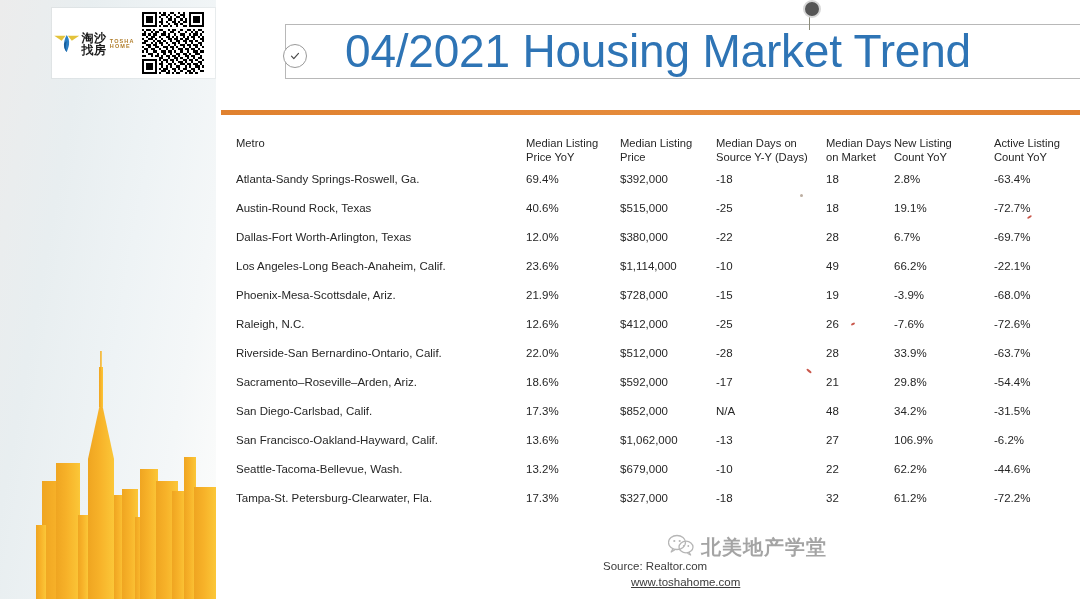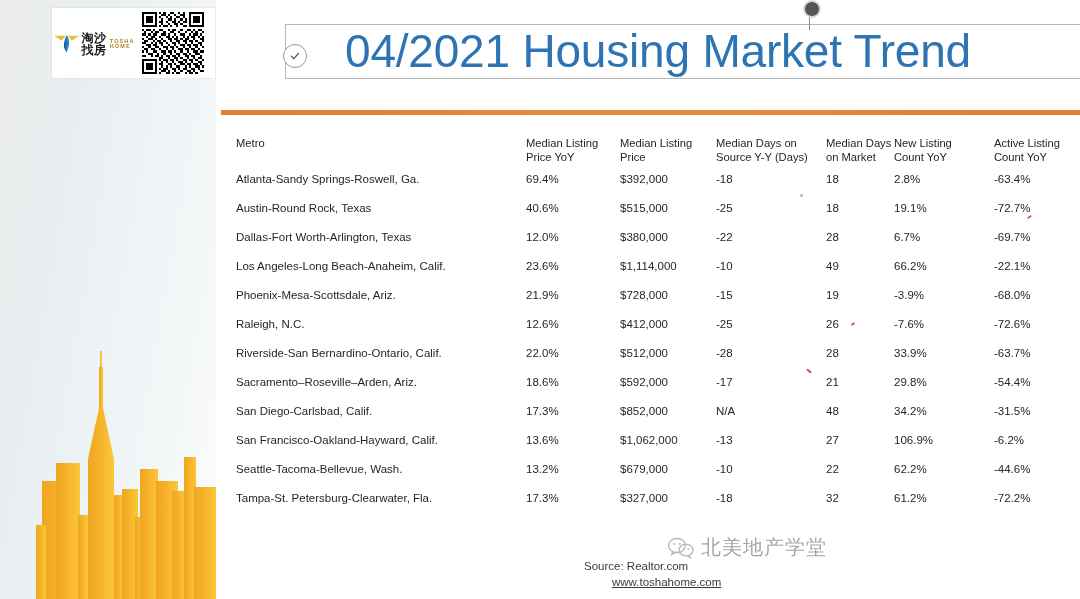--- a/index.html
+++ b/index.html
@@ -86,8 +86,8 @@
 
   
   #watermark{
-    position:absolute;left:668px;top:534px;display:flex;align-items:center;gap:7px;
-    opacity:.62;pointer-events:none;
+    position:absolute;left:668px;top:534px;display:flex;gap:7px;
+    opacity:.62;pointer-events:none;font-weight:bold;
   }
   #wm-text{
     font-family:"DejaVu Sans",sans-serif;font-size:20px;color:#6e6e6e;letter-spacing:1px;

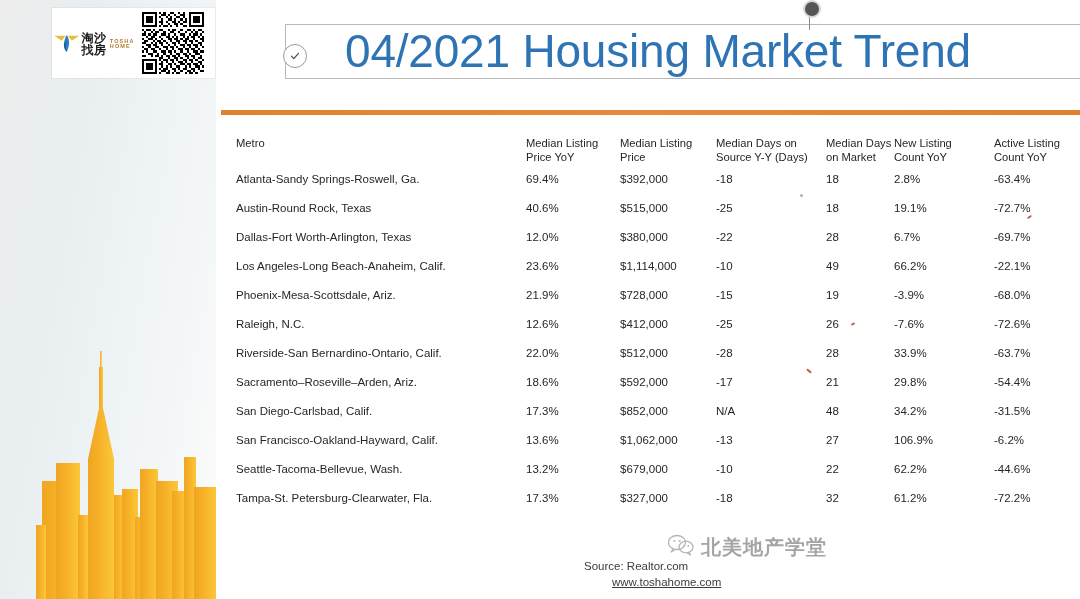--- a/index.html
+++ b/index.html
@@ -79,7 +79,7 @@
 
   
   #source{
-    position:absolute;left:584px;top:558px;color:#3b3b3b;font-size:11.5px;line-height:16px;
+    position:absolute;left:603px;top:558px;color:#3b3b3b;font-size:11.5px;line-height:16px;
     white-space:nowrap;
   }
   #srcurl{display:block;text-decoration:underline;color:#3b3b3b;margin-left:28px;}

